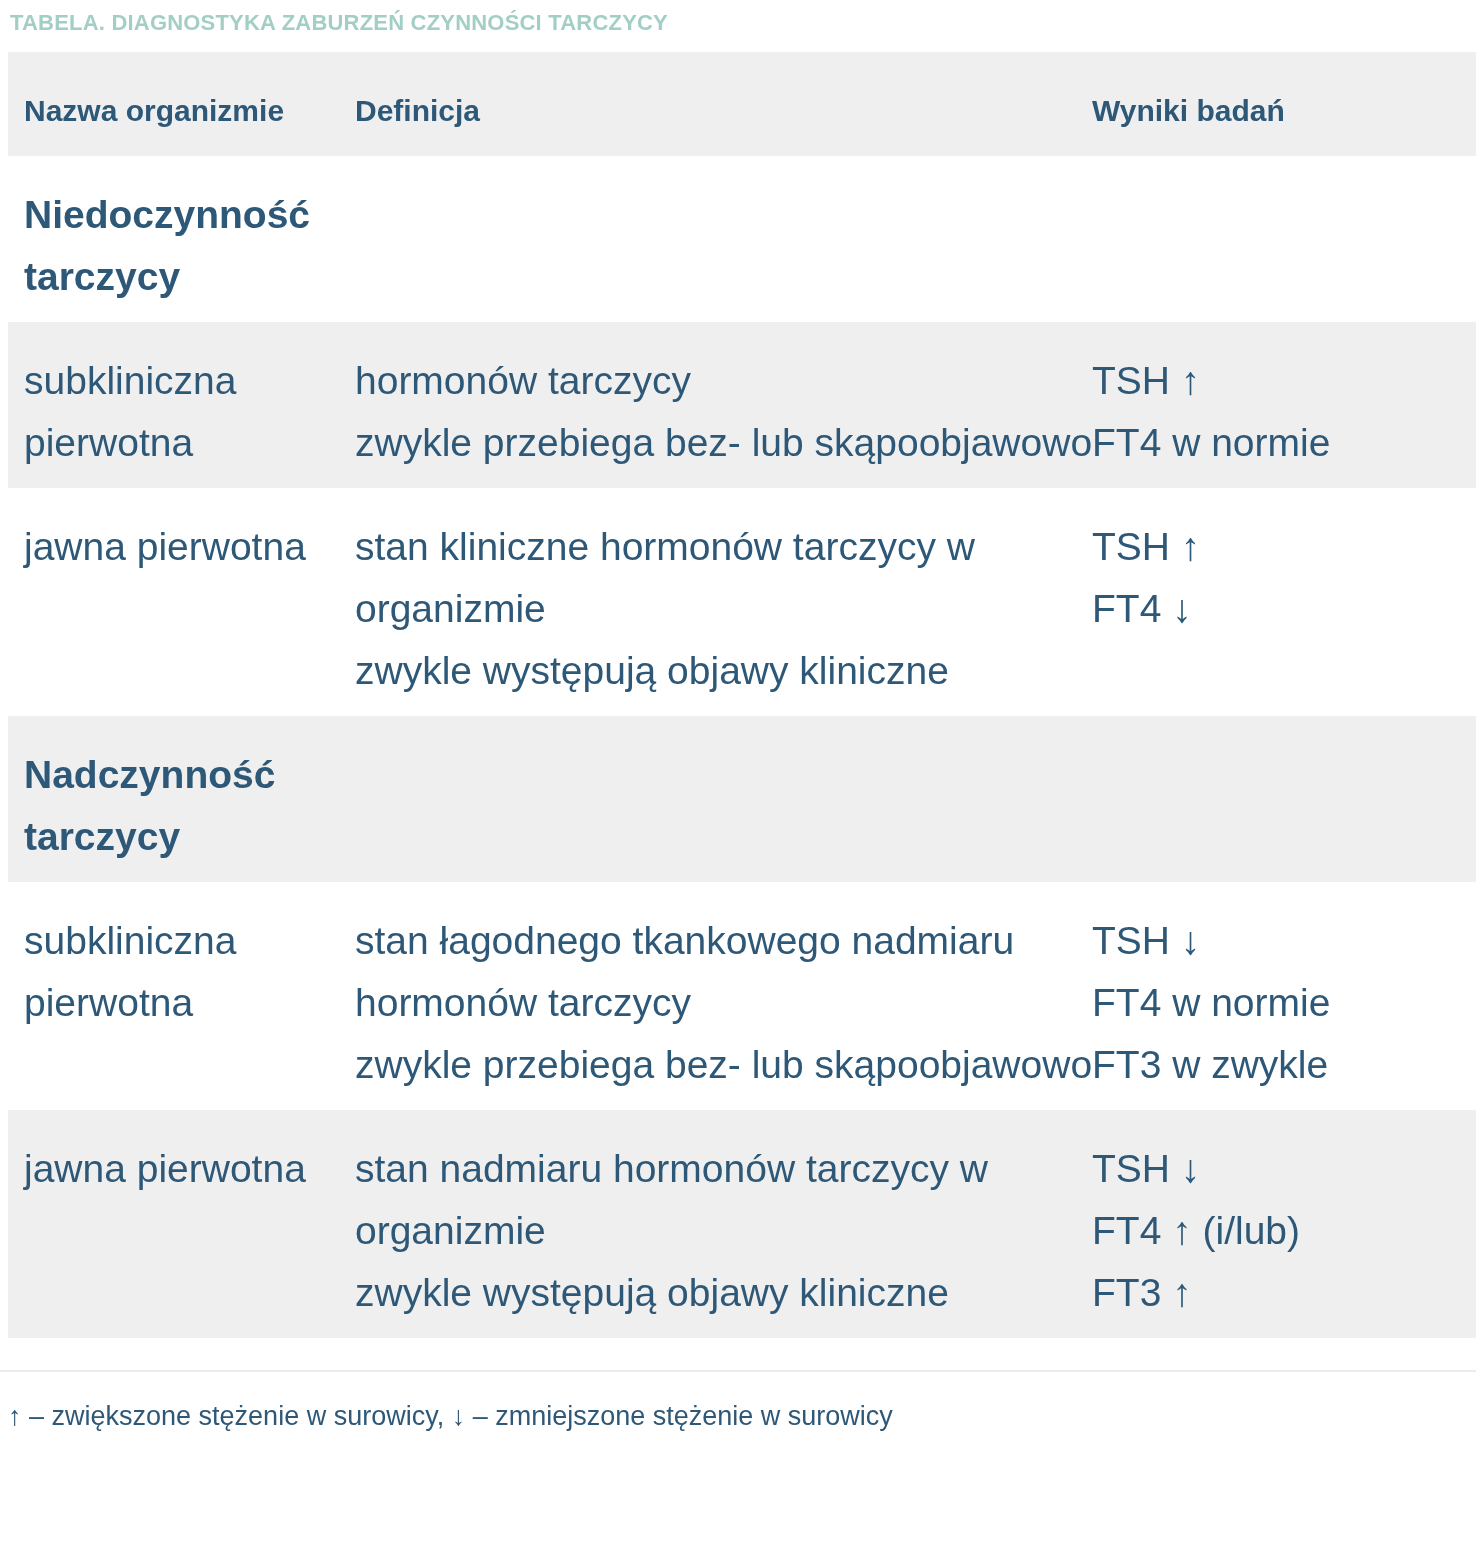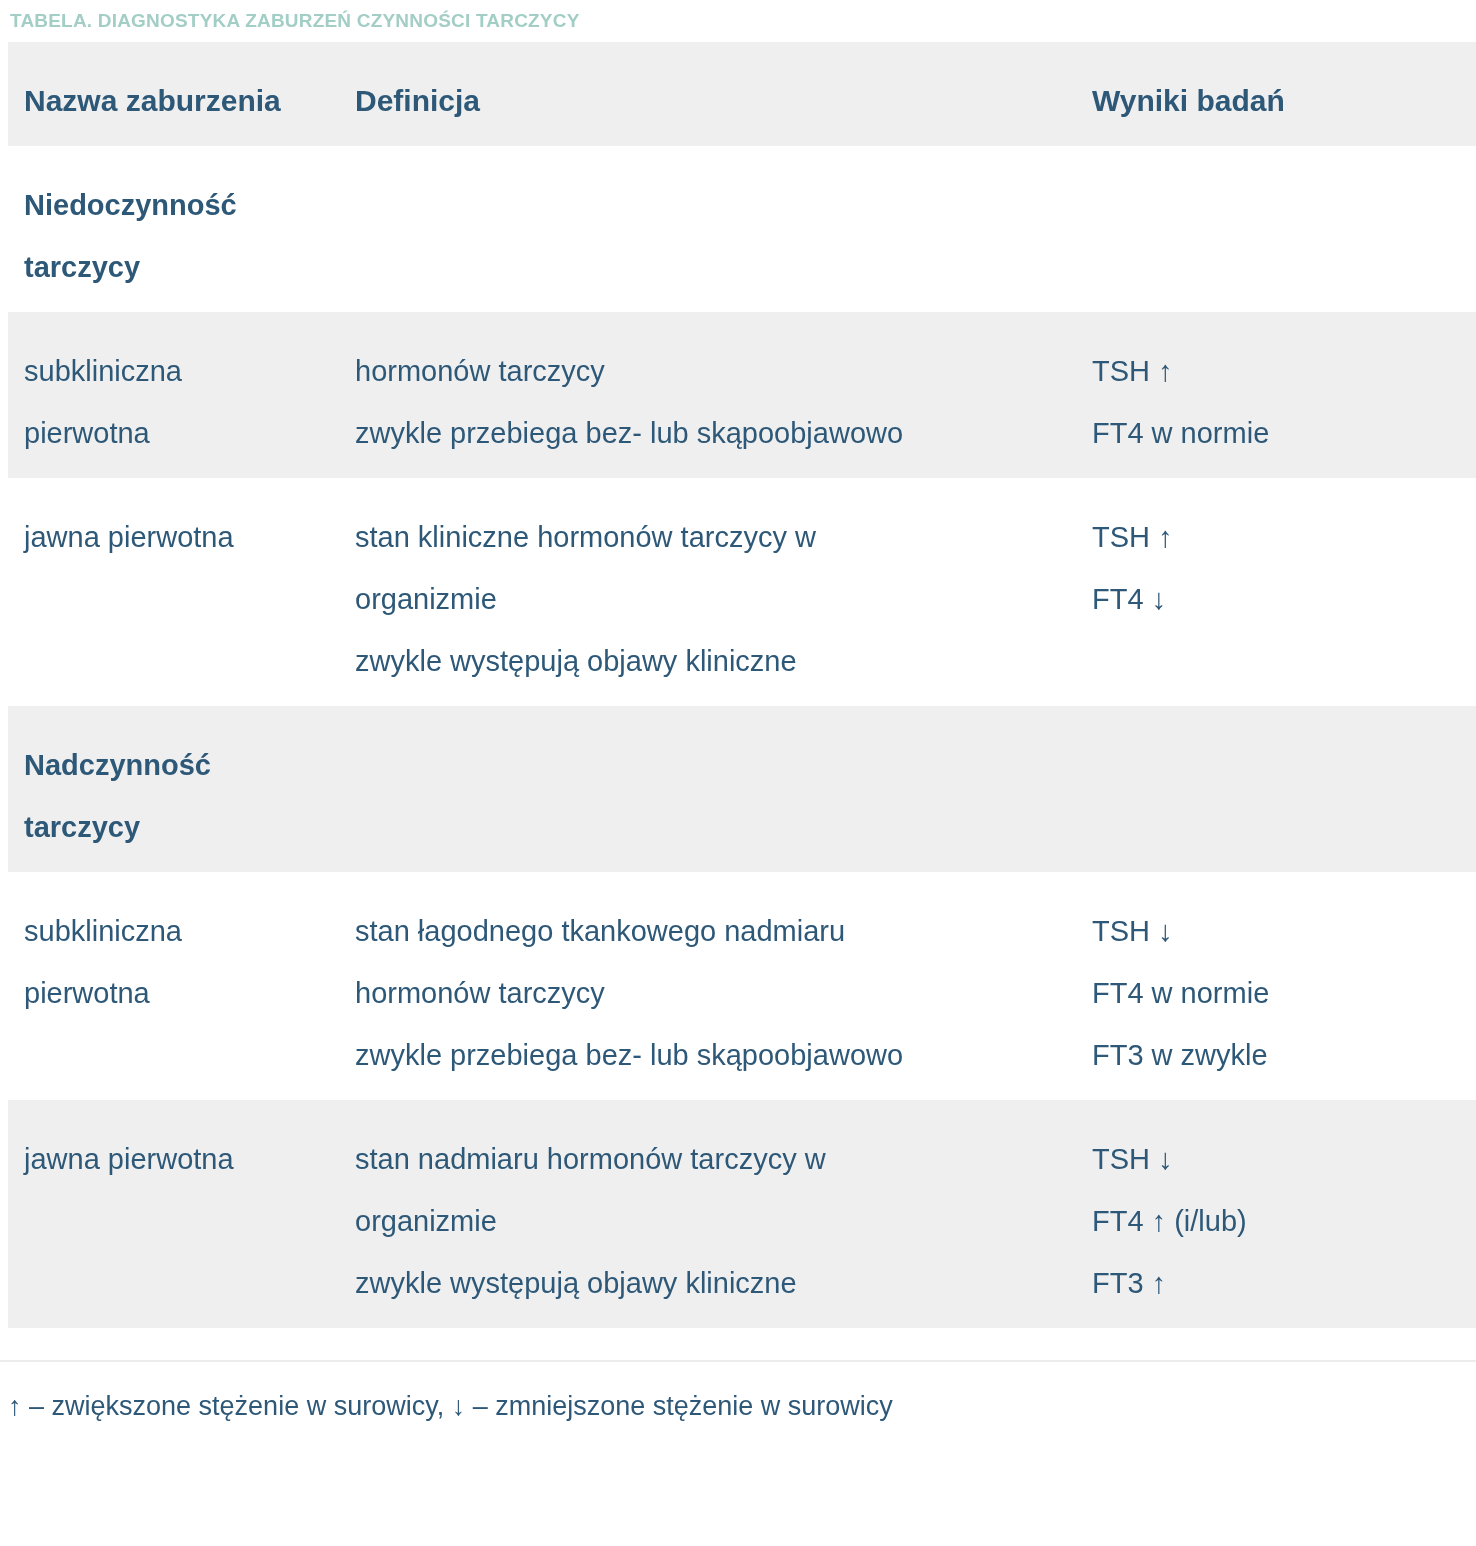--- a/index.html
+++ b/index.html
@@ -12,8 +12,8 @@
   .page { padding-top: 6px; }
 
   .table-title {
-    margin: 4px 0 10px 10px;
-    font-size: 19px;
+    margin: 4px 0 16px 10px;
+    font-size: 22px;
     font-weight: bold;
     letter-spacing: 0.2px;
     color: #a3cec6;

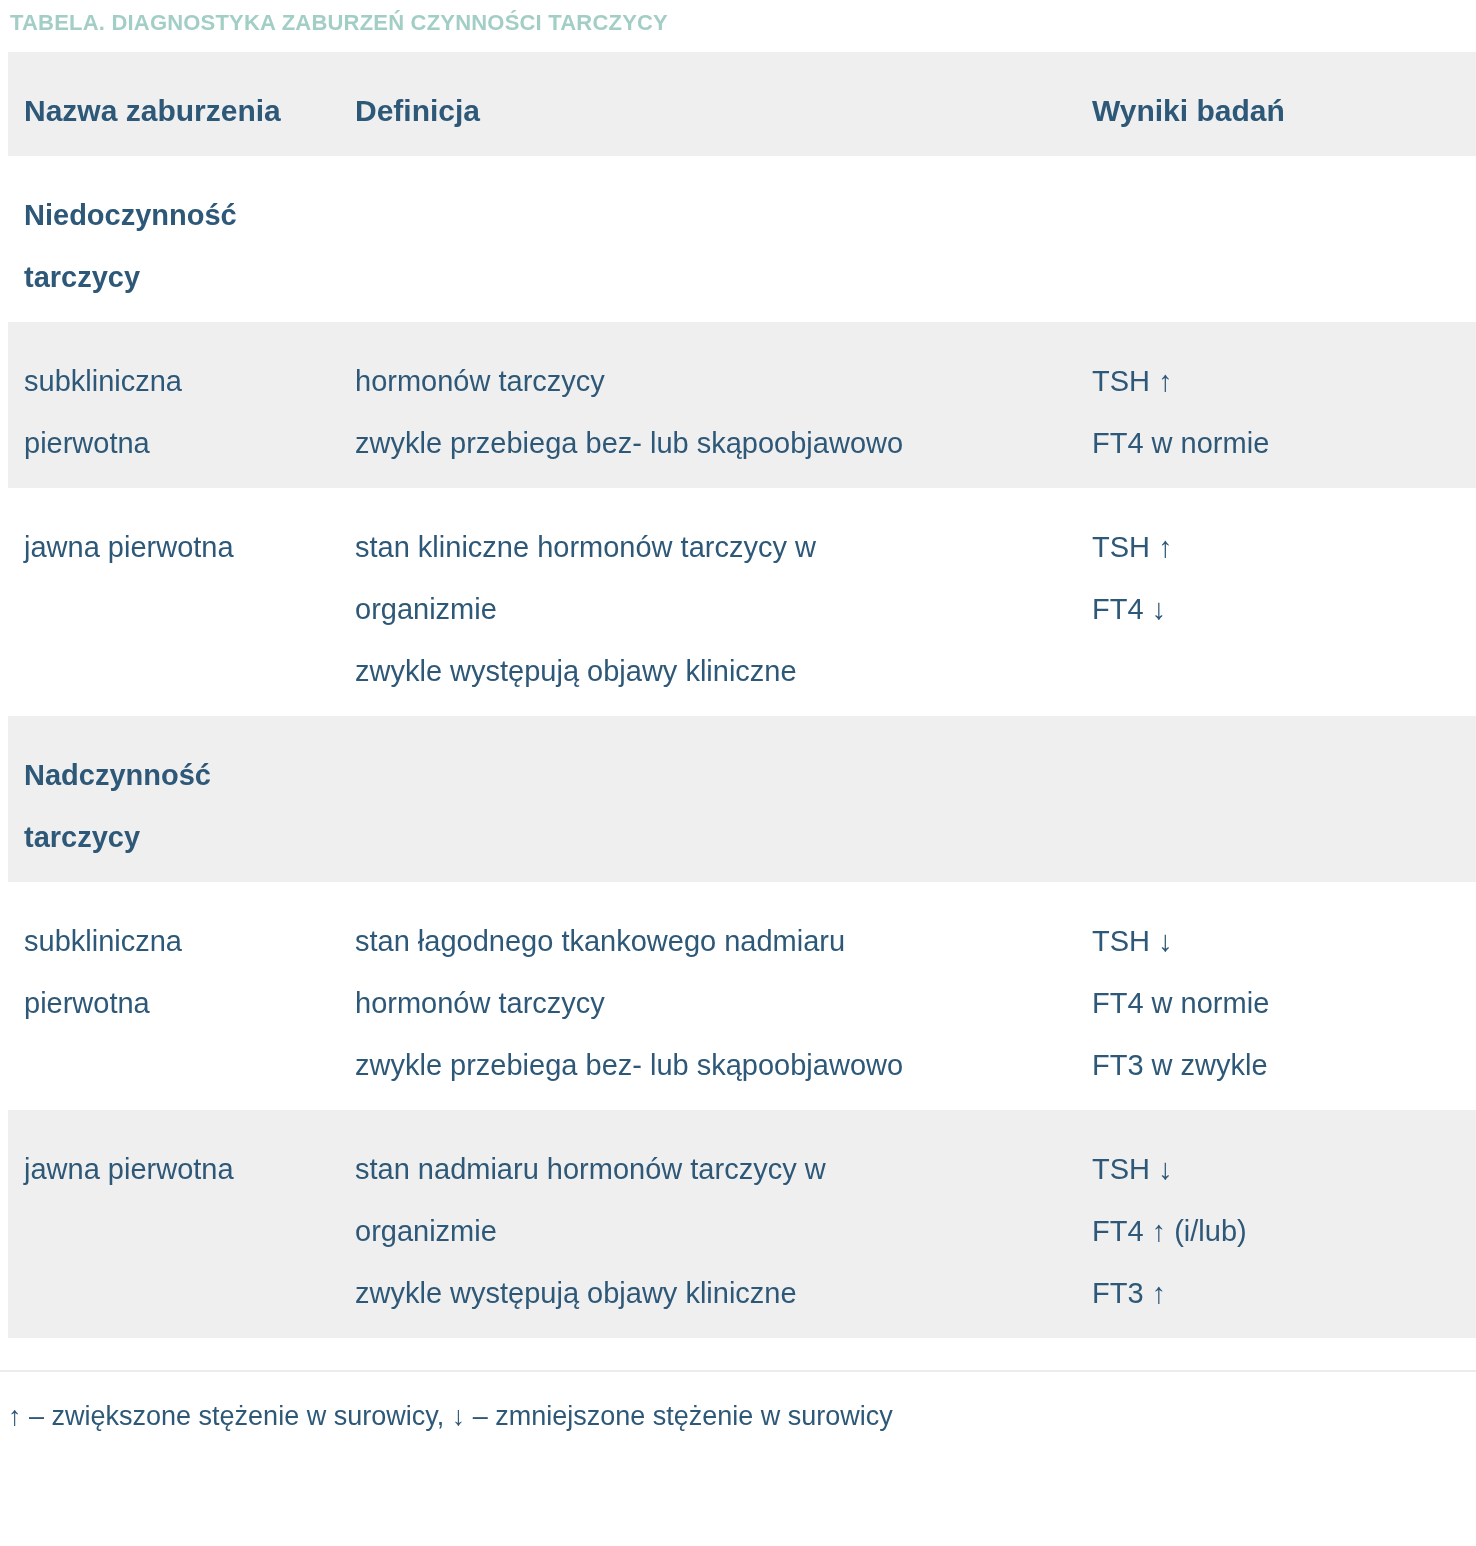--- a/index.html
+++ b/index.html
@@ -60,7 +60,7 @@
 
     <div class="row gray header-row">
       <div class="cell">
-        <div>Nazwa zaburzenia</div>
+        <div>Nazwa organizmie</div>
       </div>
       <div class="cell">
         <div>Definicja</div>

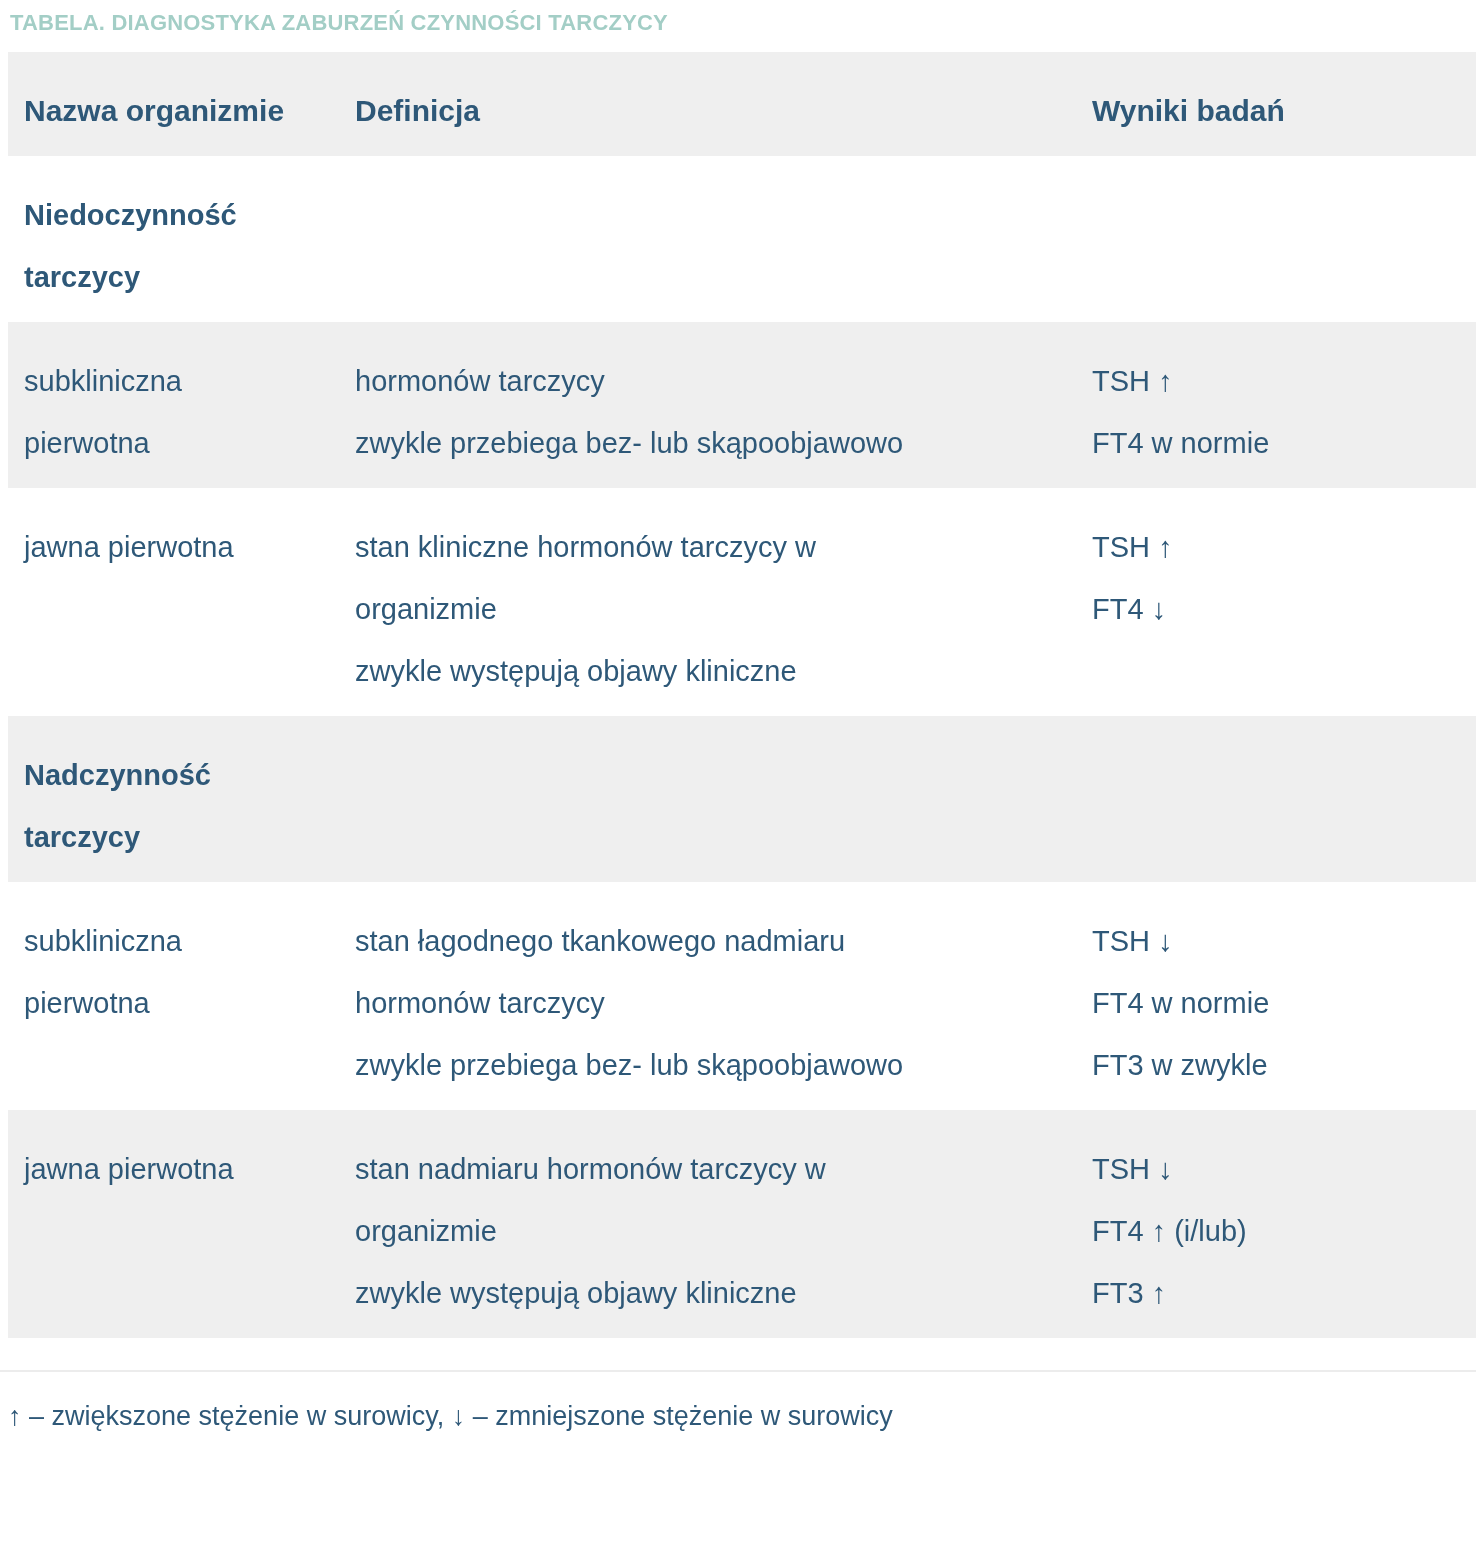--- a/index.html
+++ b/index.html
@@ -30,7 +30,7 @@
   .row.gray { background: #efefef; }
   .row.white { background: #ffffff; }
 
-  .cell { font-size: 29px; line-height: 62px; }
+  .cell { font-size: 39px; line-height: 62px; }
   .cell div { white-space: nowrap; }
   .bold { font-weight: bold; }
   .header-row .cell { font-weight: bold; font-size: 30px; }

